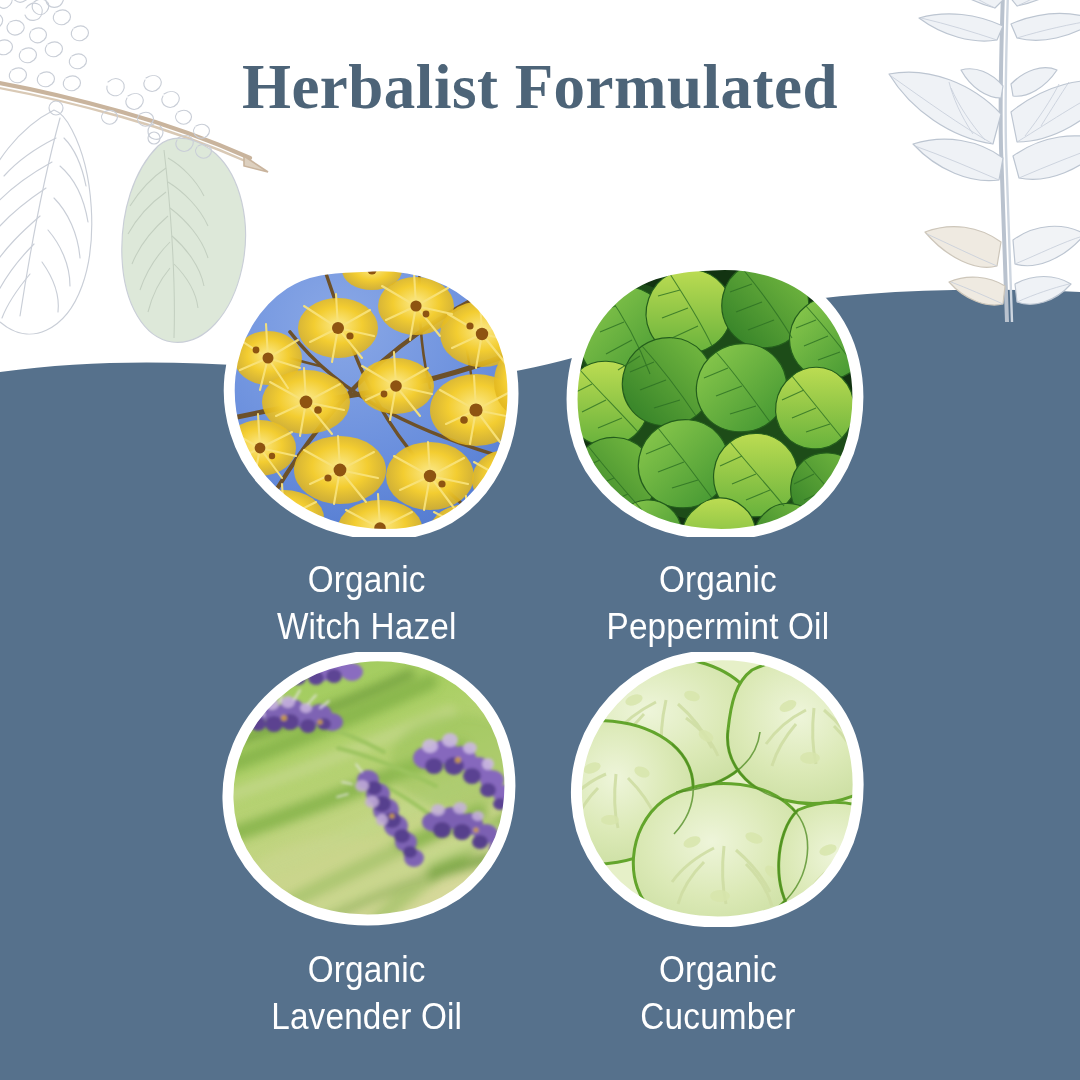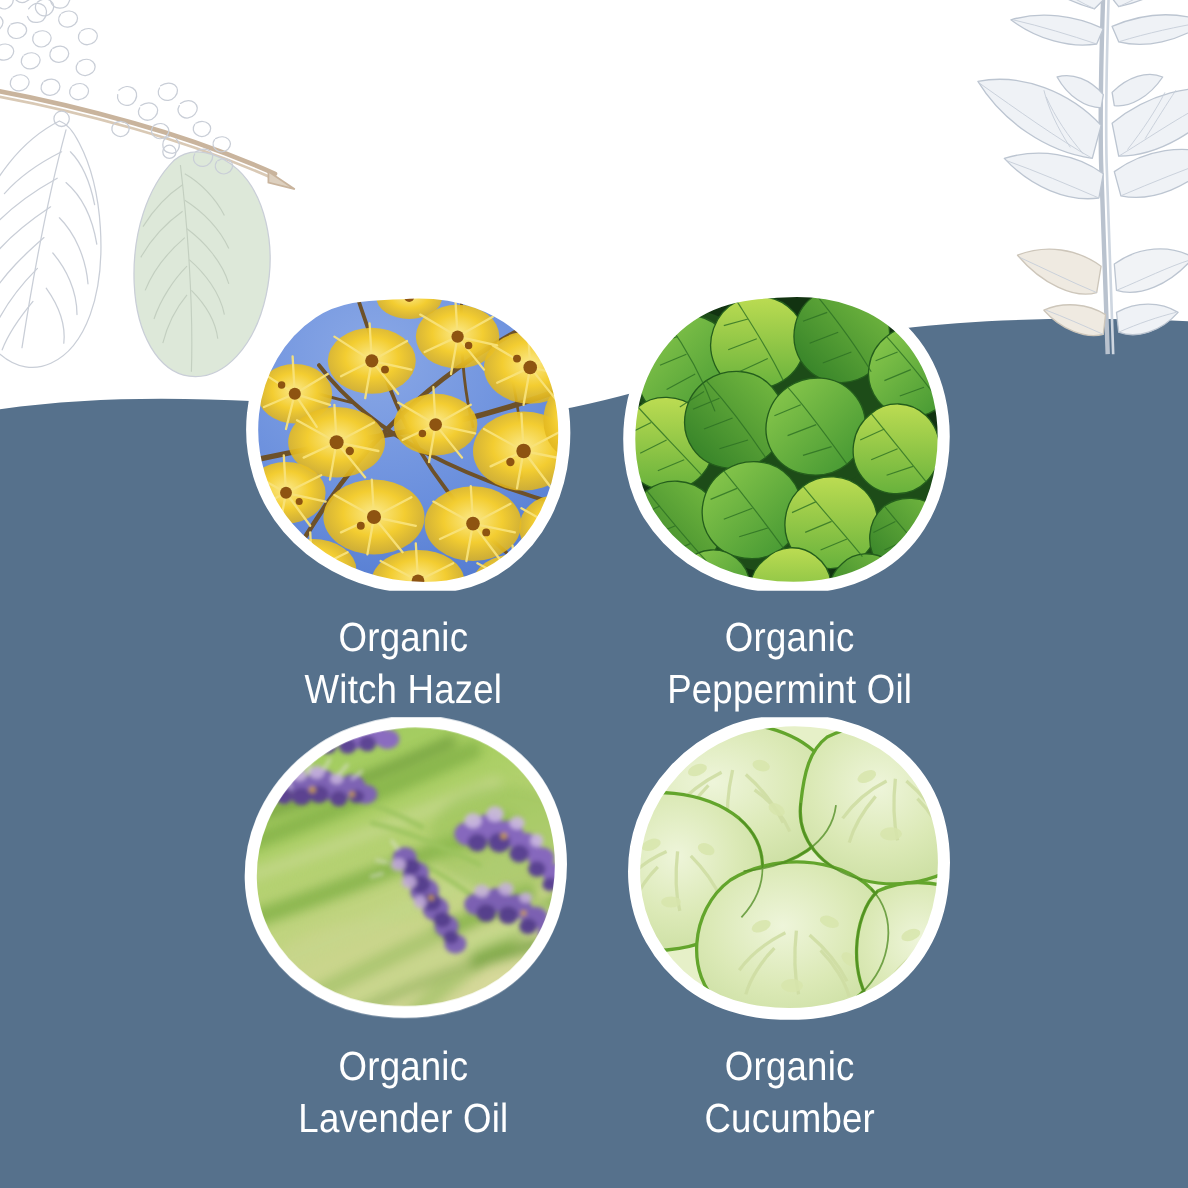--- a/index.html
+++ b/index.html
@@ -208,6 +208,7 @@
     </svg>
   </div>
 
+  <div id="title">Herbalist Formulated</div>
 
   <div id="grid">
 

